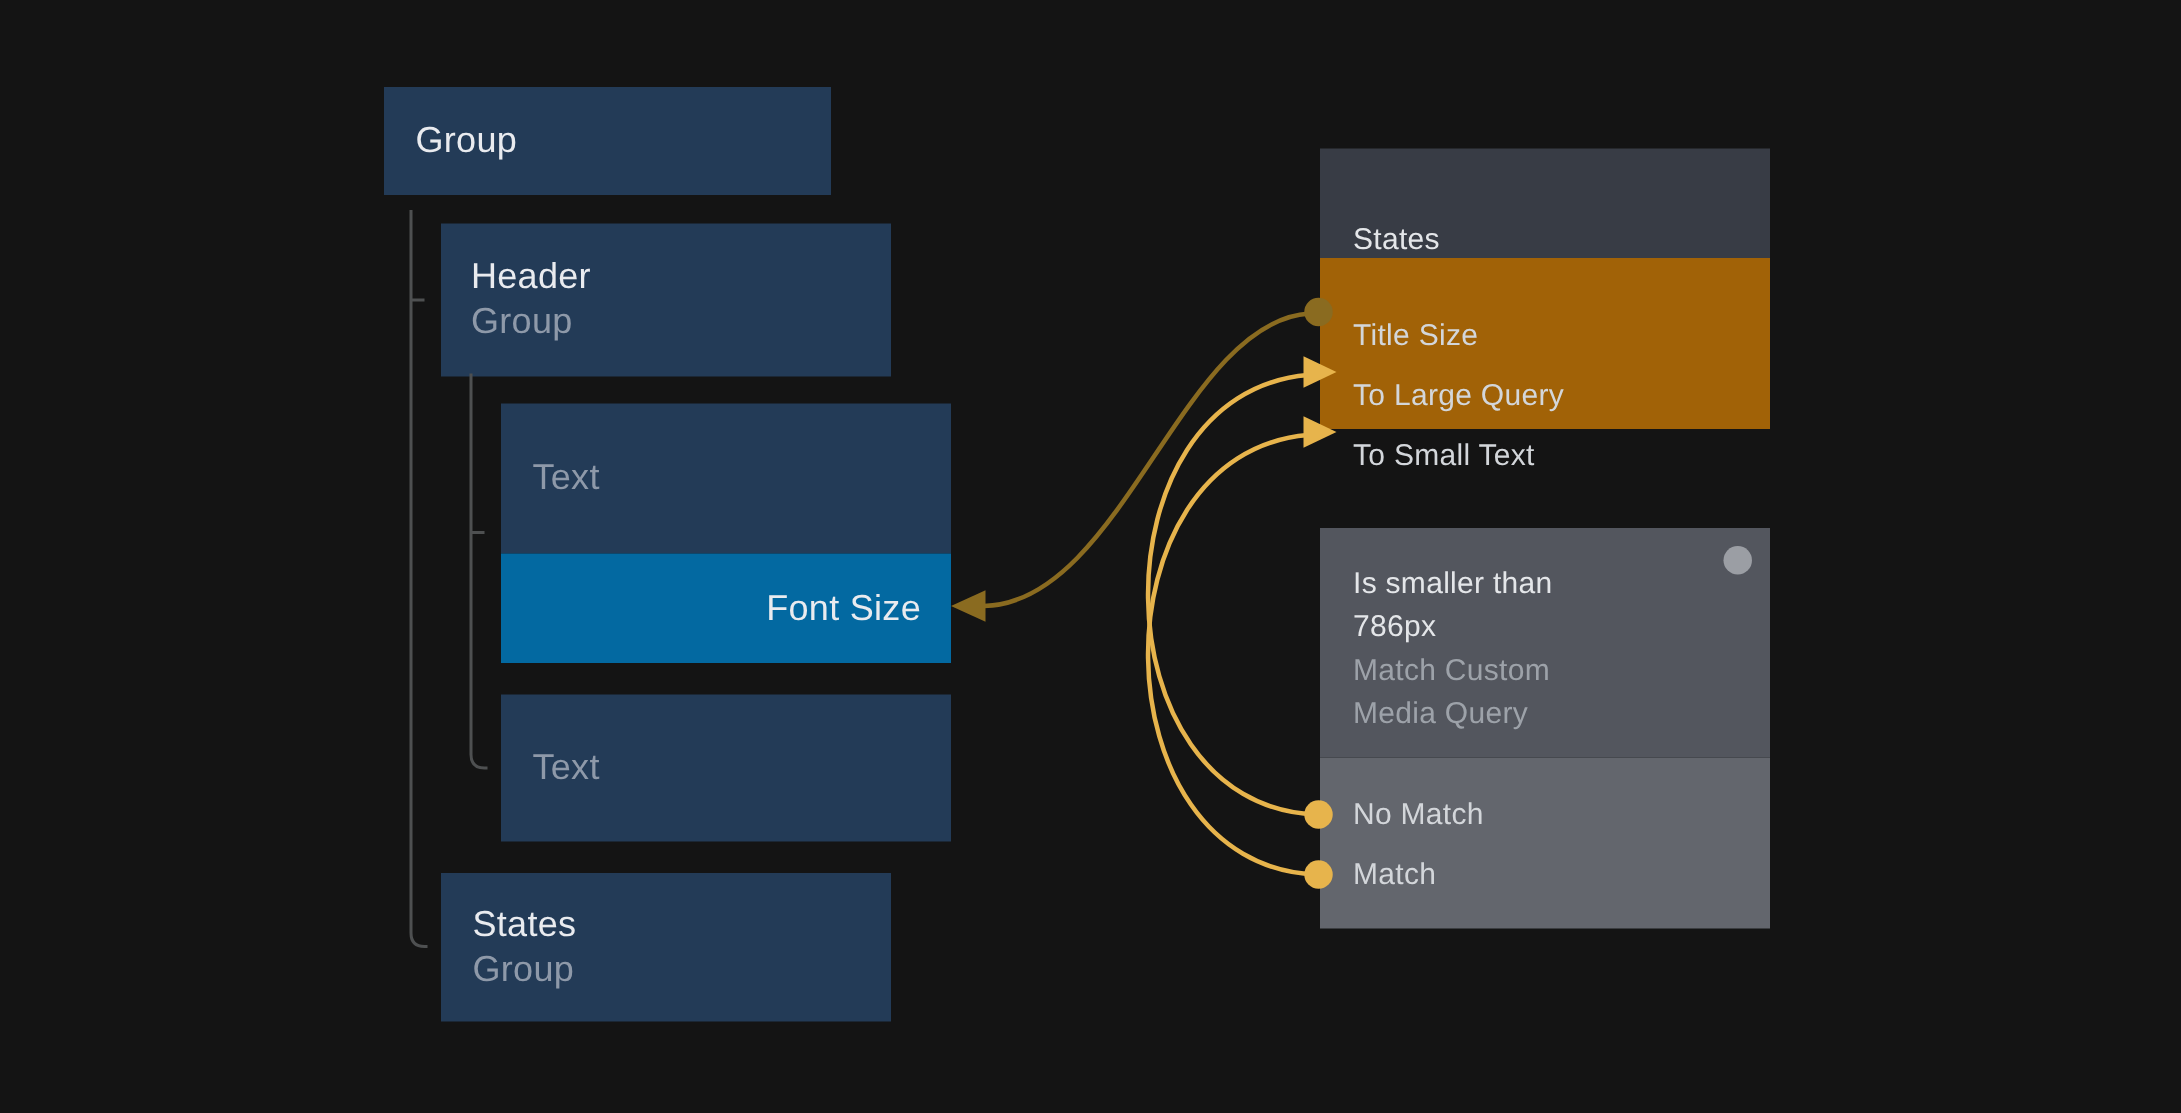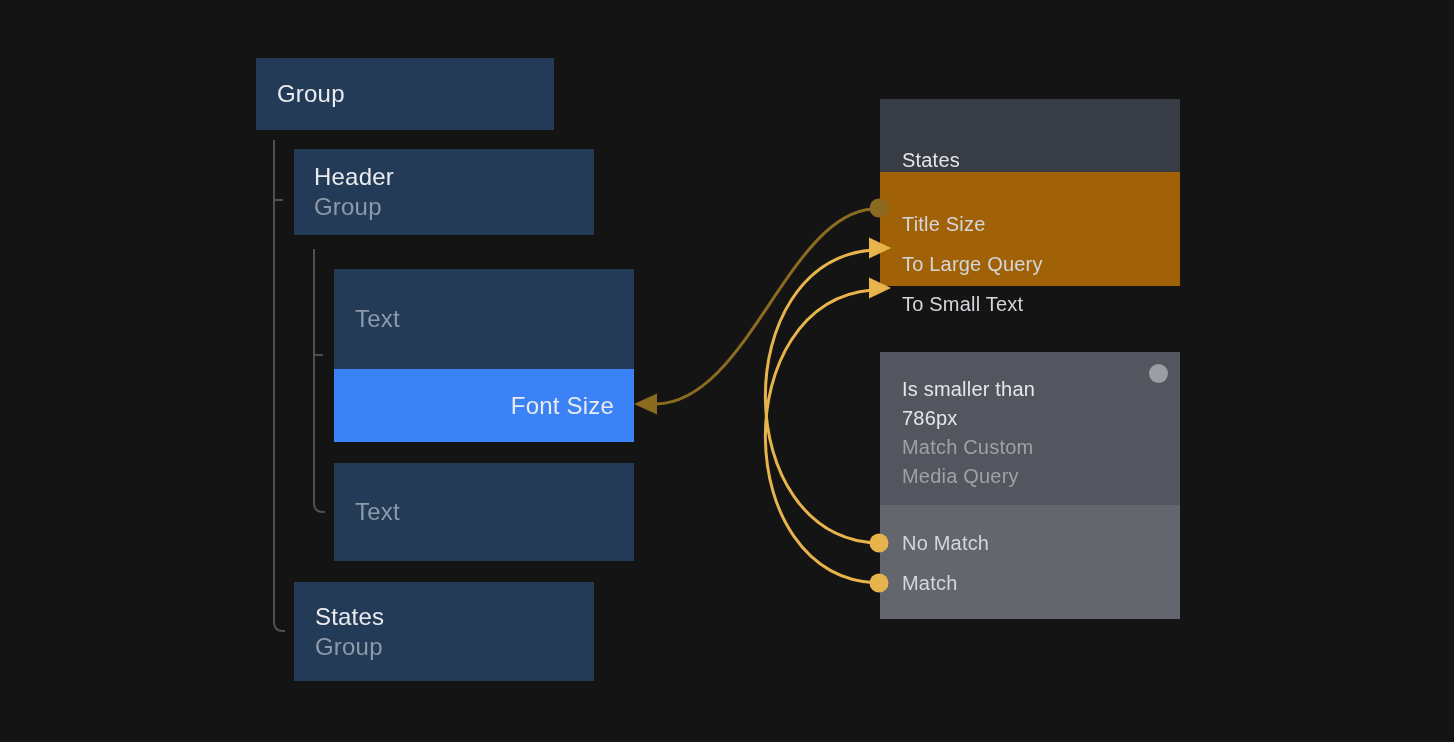--- a/index.html
+++ b/index.html
@@ -33,7 +33,7 @@
   .node .sub { color: #8E99A9; }
 
   .node-group    { left: 256px; top: 58px;  width: 298px; height: 72px; }
-  .node-header   { left: 294px; top: 149px; width: 300px; height: 86px; padding-left: 20px; }
+  .node-header   { left: 294px; top: 149px; width: 300px; height: 102px; padding-left: 20px; }
   .node-pagetitle{ left: 334px; top: 269px; width: 300px; height: 100px; }
   .node-fontsize {
     left: 334px; top: 369px; width: 300px; height: 73px;

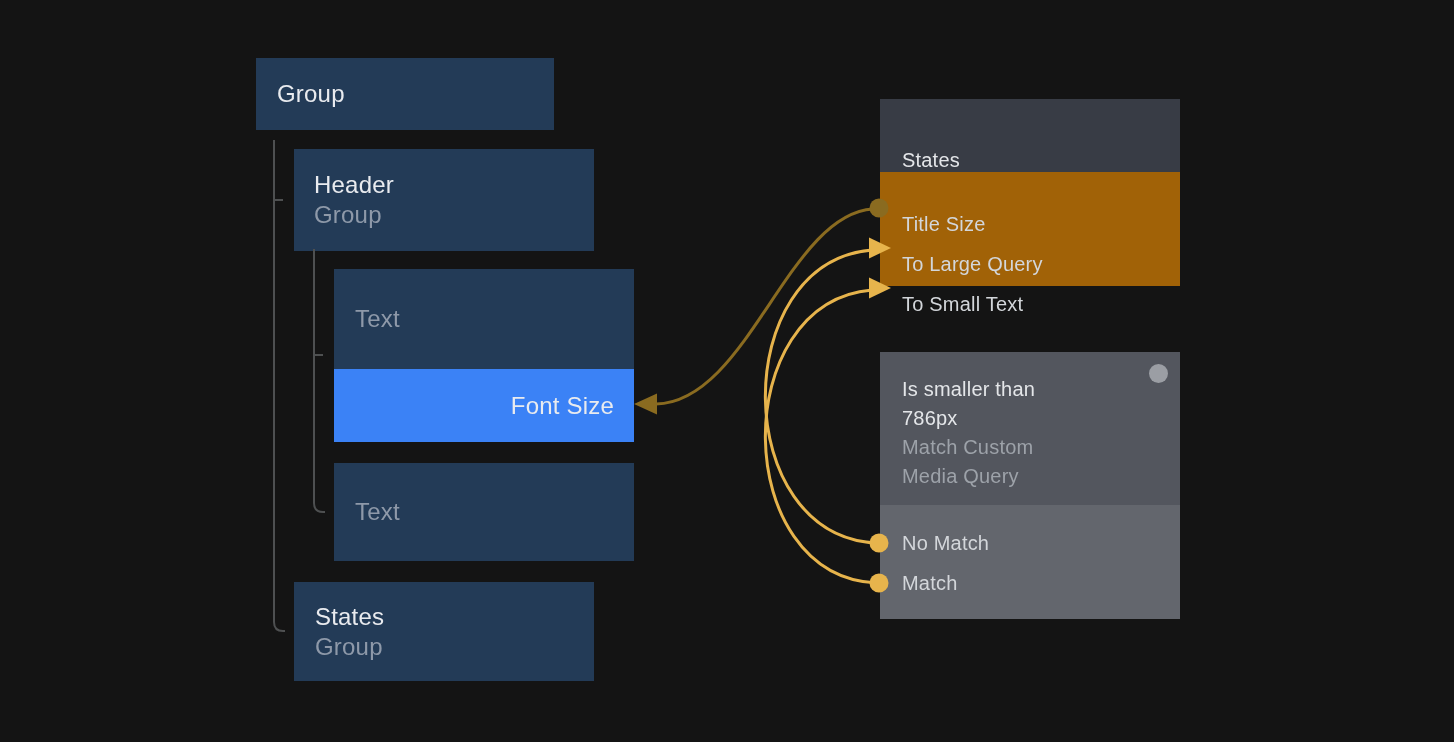--- a/index.html
+++ b/index.html
@@ -37,7 +37,7 @@
   .node-pagetitle{ left: 334px; top: 269px; width: 300px; height: 100px; }
   .node-fontsize {
     left: 334px; top: 369px; width: 300px; height: 73px;
-    background: #3b82f6;
+    background: #0369a1;
     align-items: flex-end;
     padding-left: 0; padding-right: 20px;
     text-align: right;

